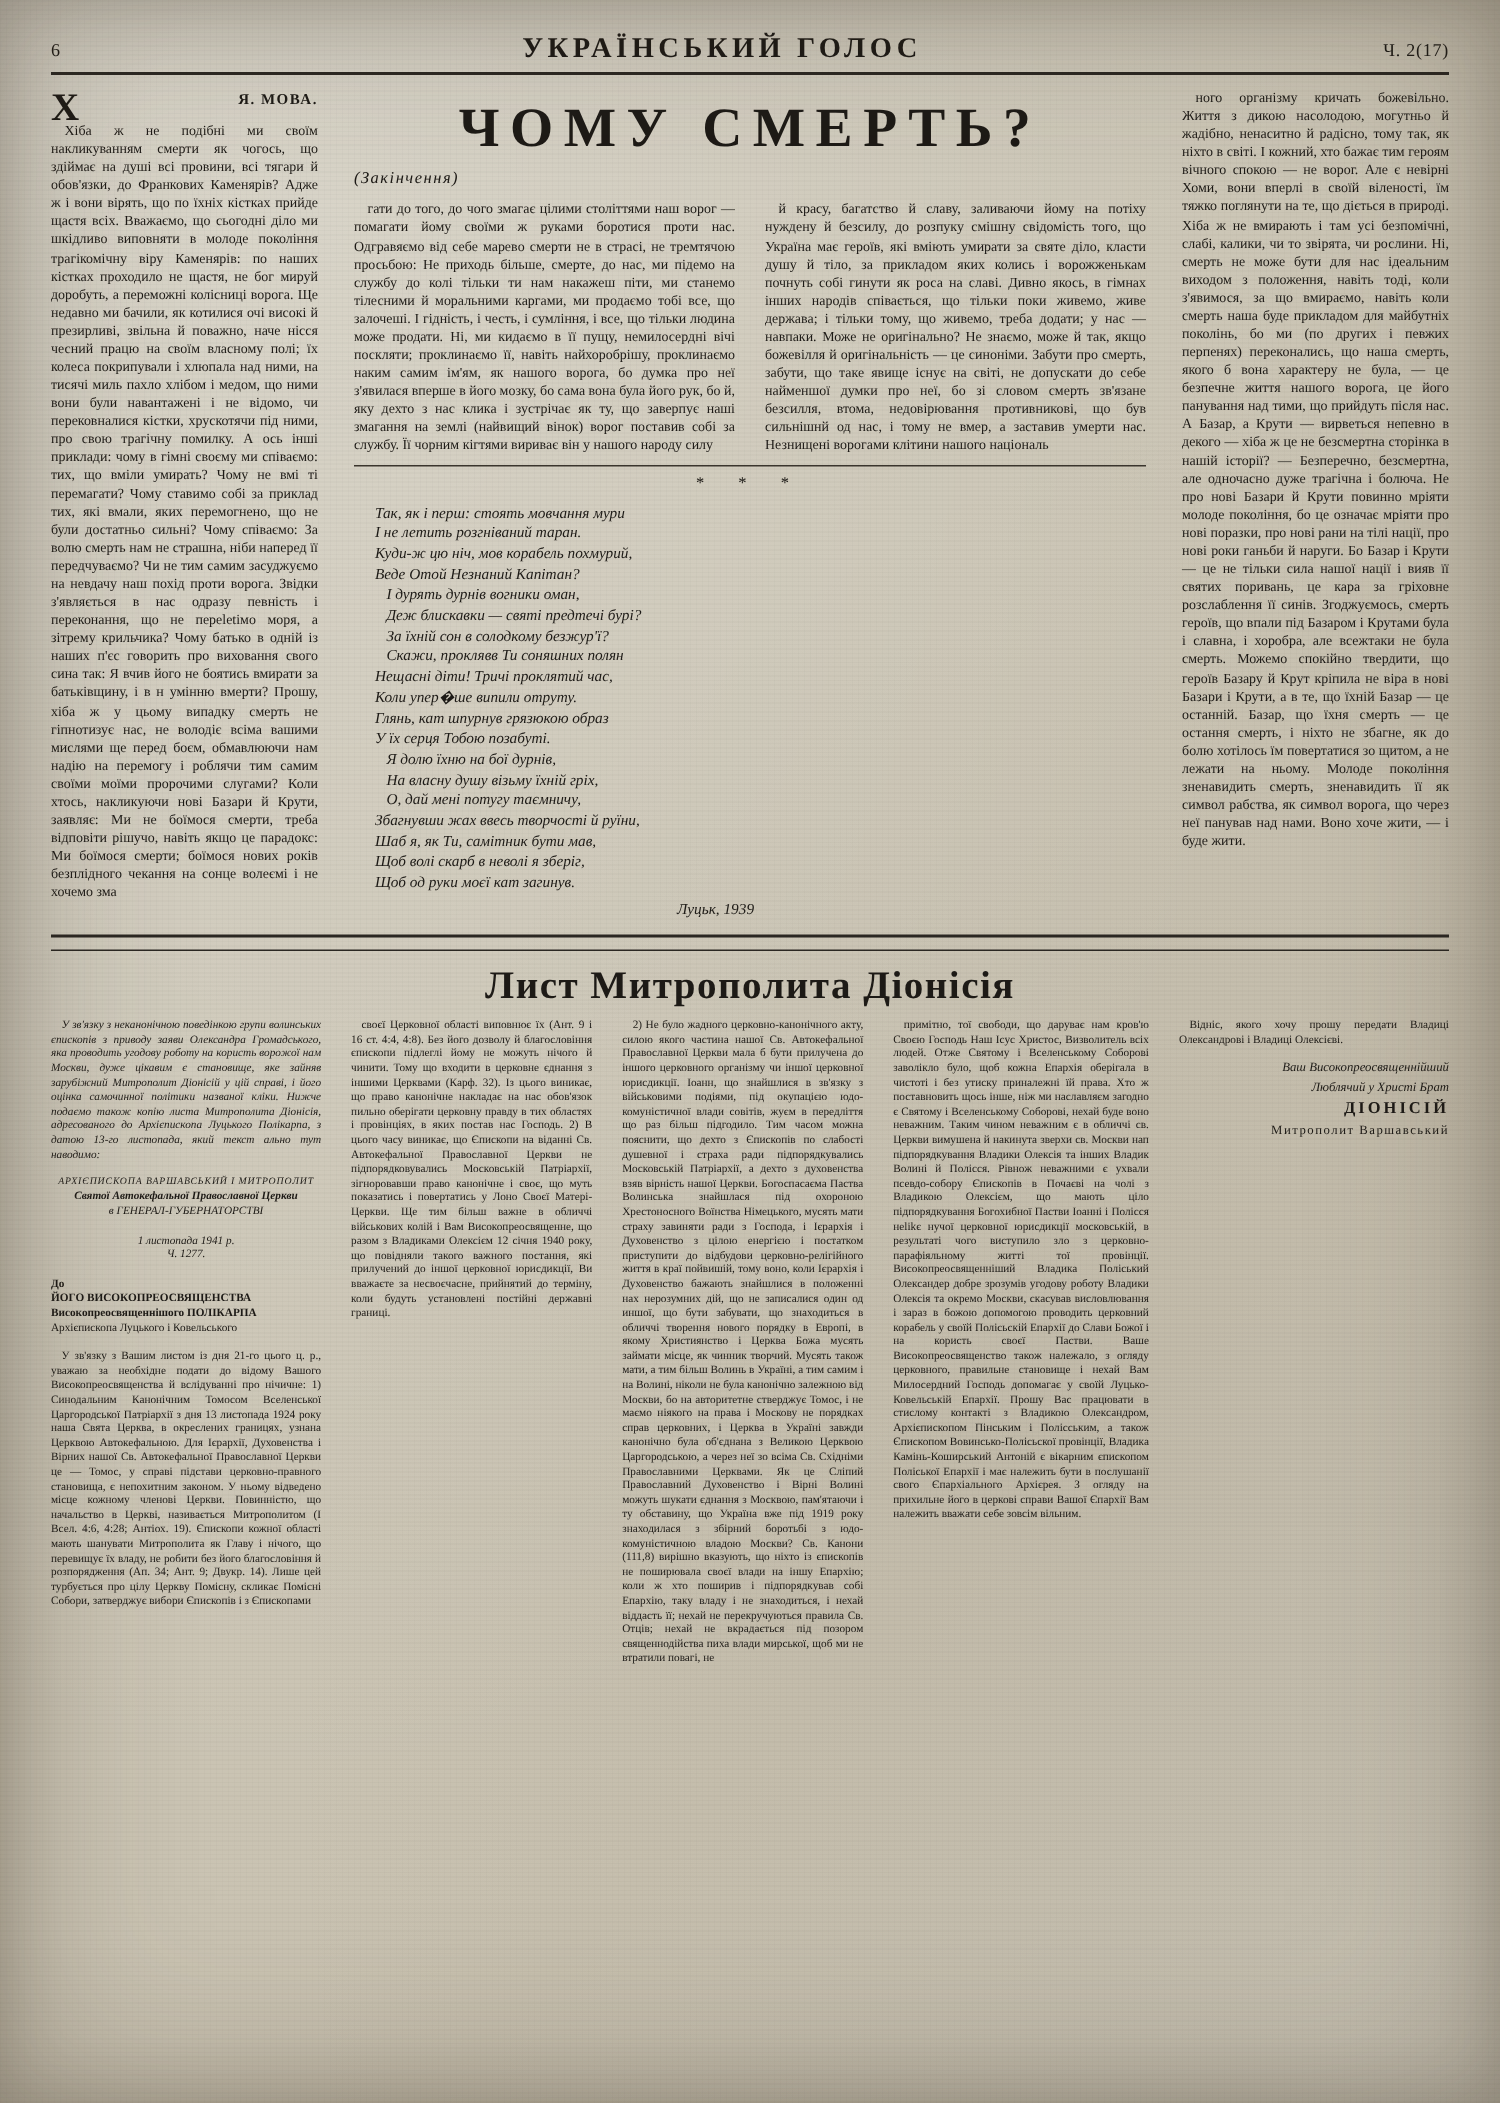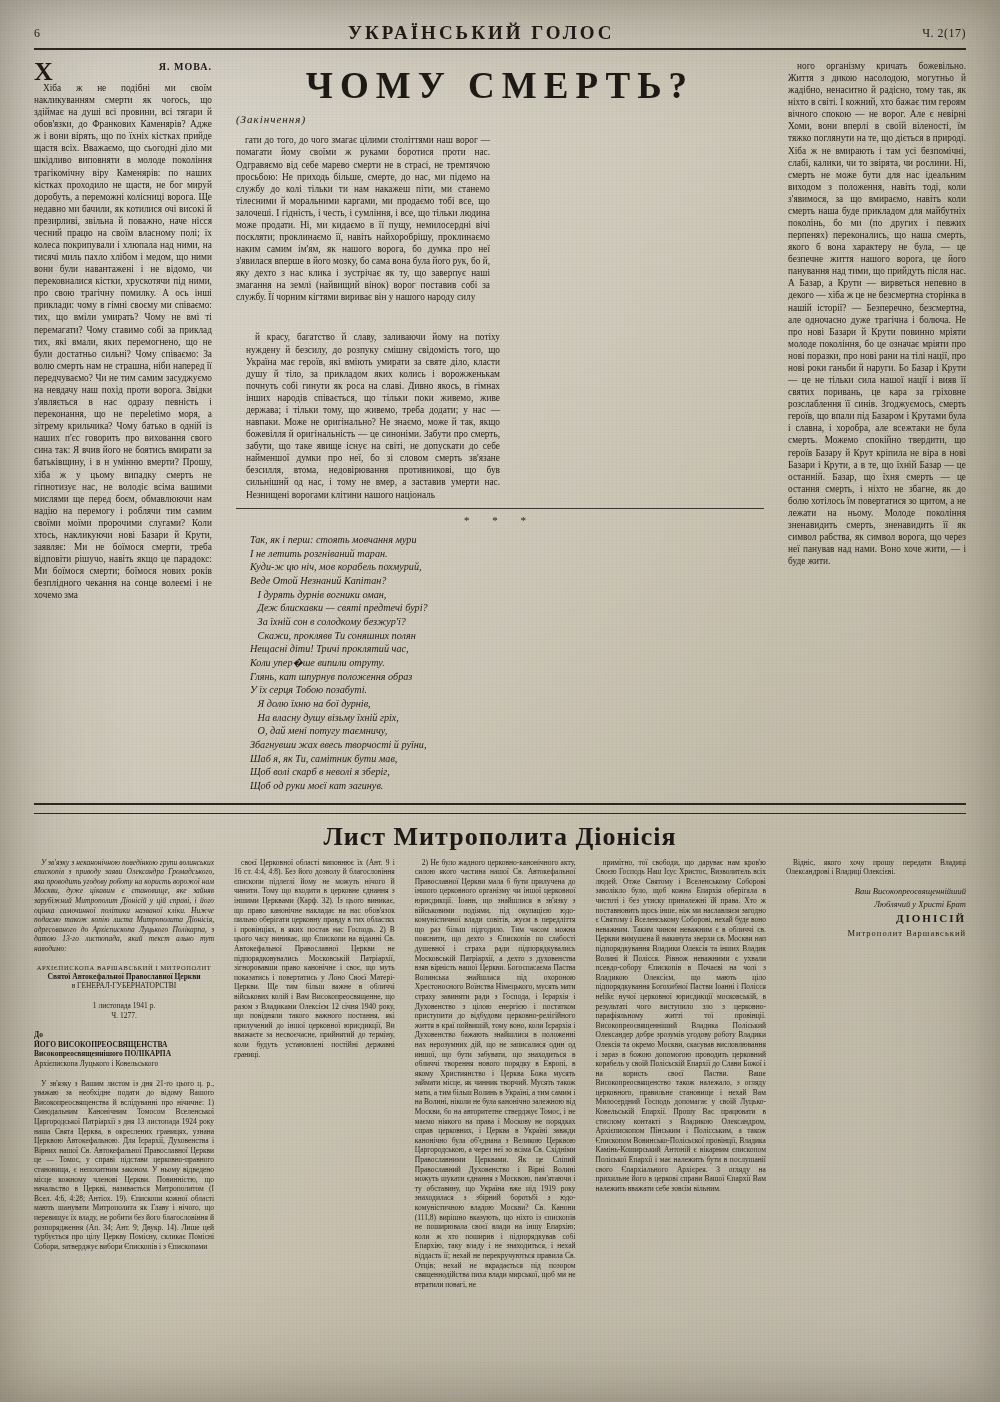--- a/index.html
+++ b/index.html
@@ -57,7 +57,7 @@
   }
   .subhead { text-align:left; font-size:11px; font-style:italic; letter-spacing:1px; margin-bottom:8px; }
 
-  .two-sub { display:flex;flex-direction:column; }
+  .two-sub { display:flex; }
   .two-sub .s { width:50%; font-size:9.3px; line-height:1.30; text-align:justify; }
   .two-sub .s.left { padding-right:10px; }
   .two-sub .s.right { padding-left:10px;margin-top:28px; }

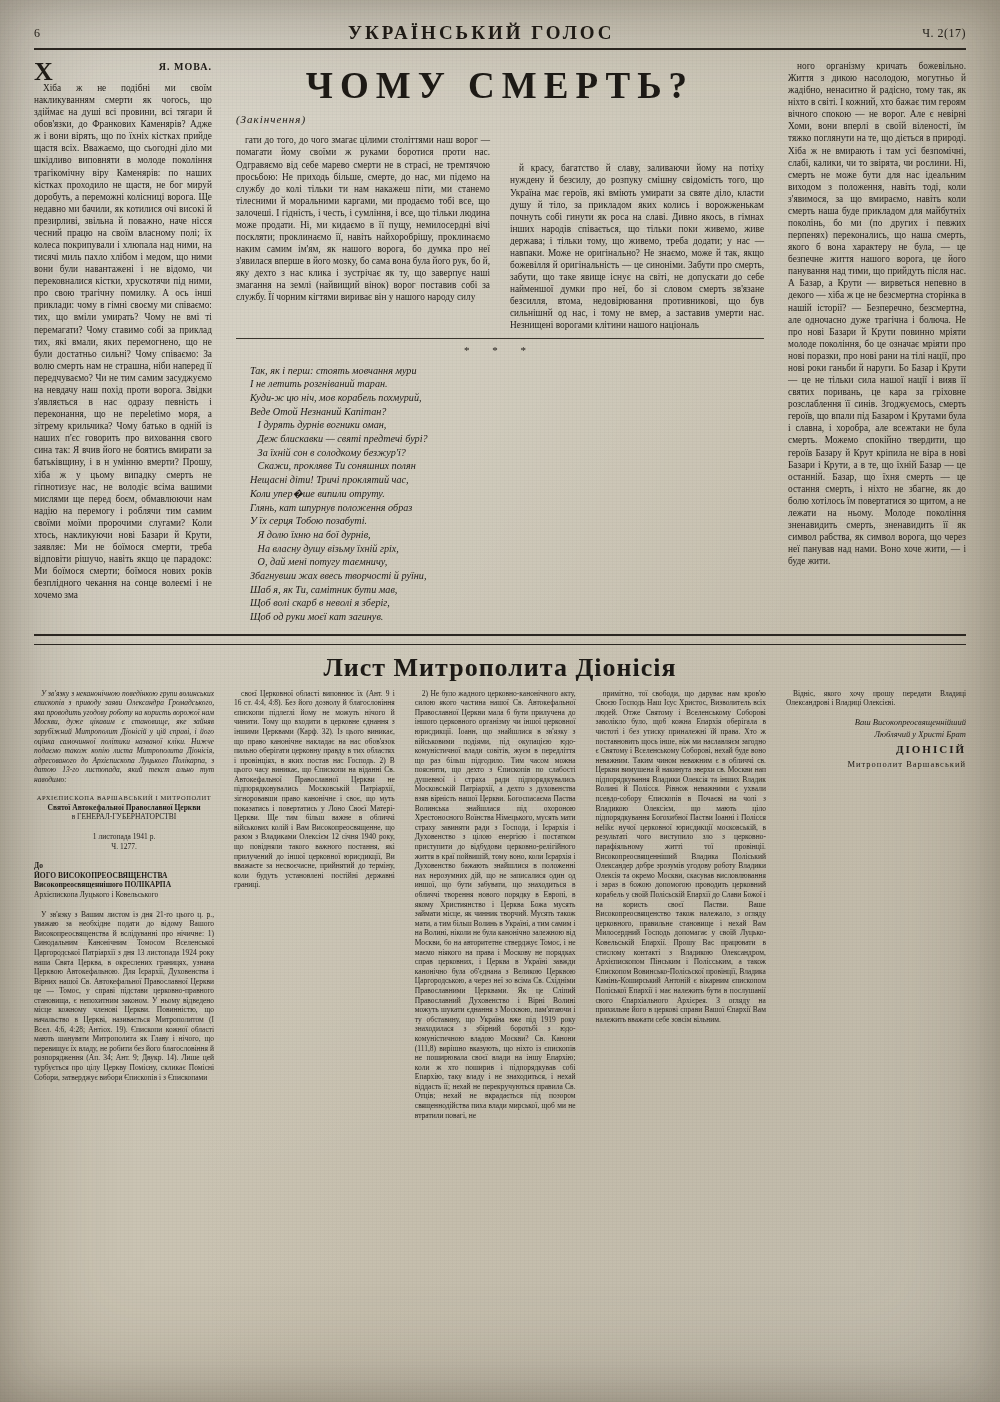--- a/index.html
+++ b/index.html
@@ -60,7 +60,7 @@
   .two-sub { display:flex; }
   .two-sub .s { width:50%; font-size:9.3px; line-height:1.30; text-align:justify; }
   .two-sub .s.left { padding-right:10px; }
-  .two-sub .s.right { padding-left:10px;margin-top:28px; }
+  .two-sub .s.right { padding-left:10px; }
 
   .rule { border:0; border-top:1px solid #3a352d; margin:7px 0 4px 0; }
   .stars { text-align:center; font-size:11px; letter-spacing:10px; margin:2px 0 6px 0; }

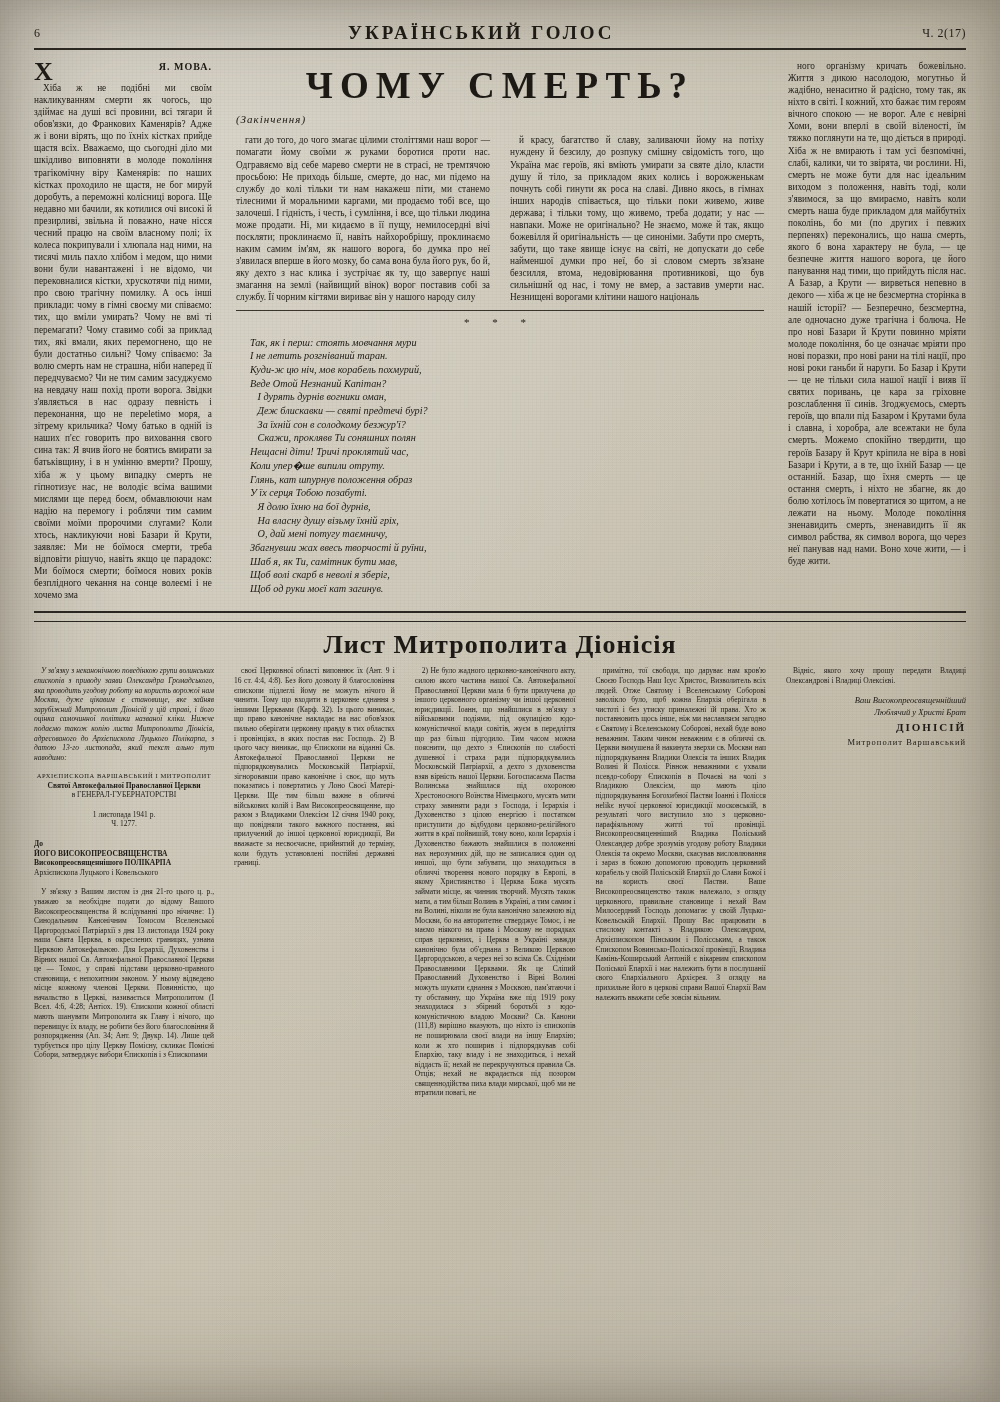--- a/index.html
+++ b/index.html
@@ -159,7 +159,7 @@
         <div>   Скажи, проклявв Ти соняшних полян</div>
         <div>Нещасні діти! Тричі проклятий час,</div>
         <div>Коли упер�ше випили отруту.</div>
-        <div>Глянь, кат шпурнув положення образ</div>
+        <div>Глянь, кат шпурнув грязюкою образ</div>
         <div>У їх серця Тобою позабуті.</div>
         <div>   Я долю їхню на бої дурнів,</div>
         <div>   На власну душу візьму їхній гріх,</div>

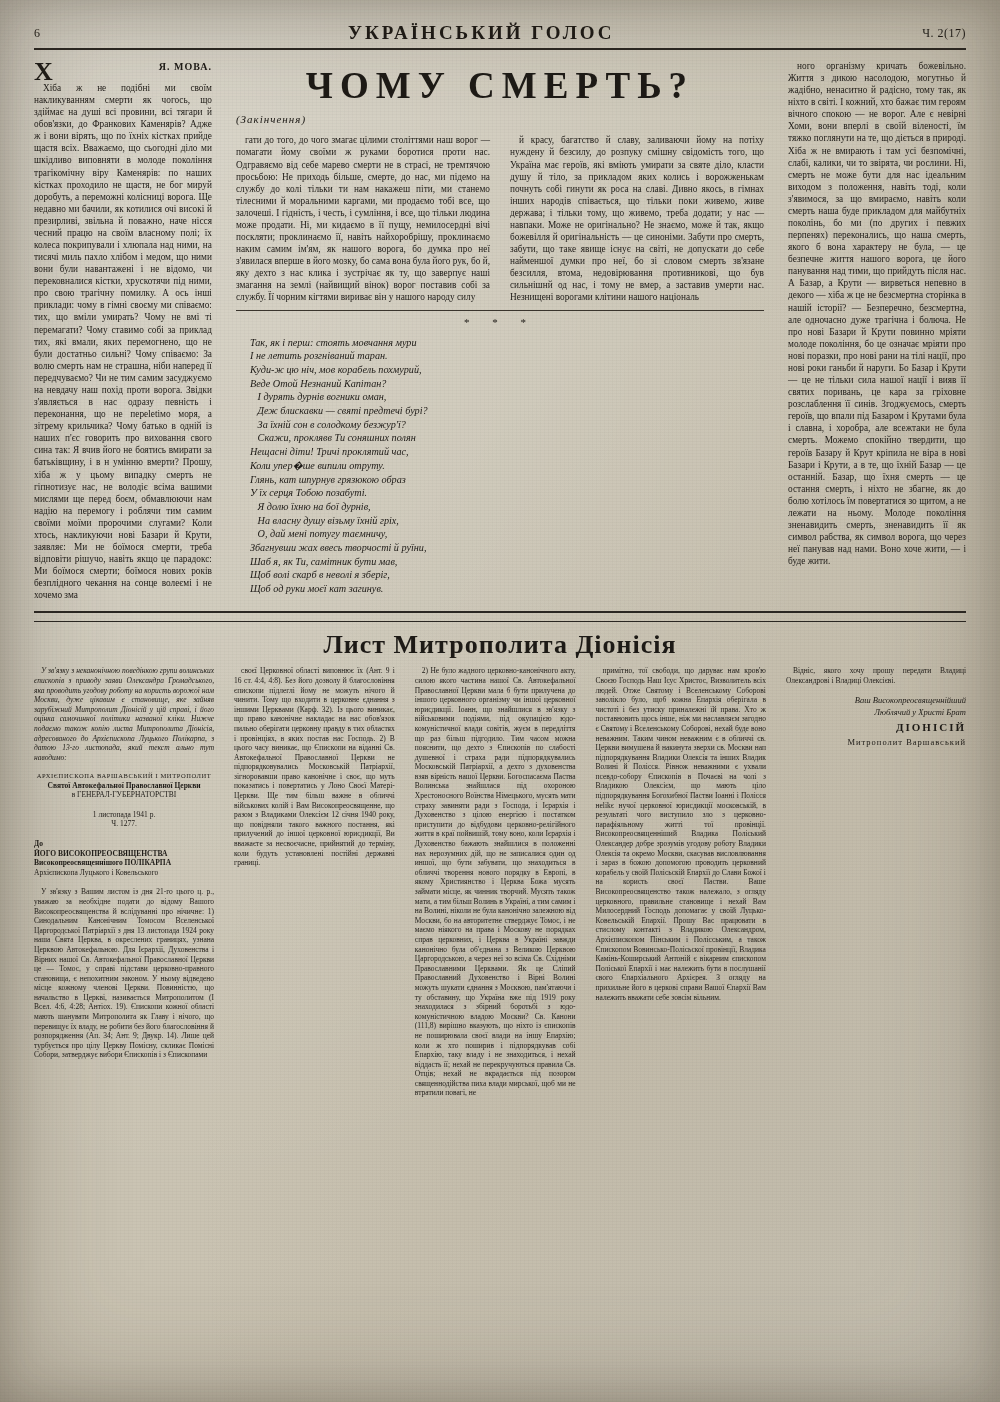--- a/index.html
+++ b/index.html
@@ -168,6 +168,7 @@
         <div>Шаб я, як Ти, самітник бути мав,</div>
         <div>Щоб волі скарб в неволі я зберіг,</div>
         <div>Щоб од руки моєї кат загинув.</div>
+        <div class="sign">Луцьк, 1939</div>
       </div>
     </div>
 

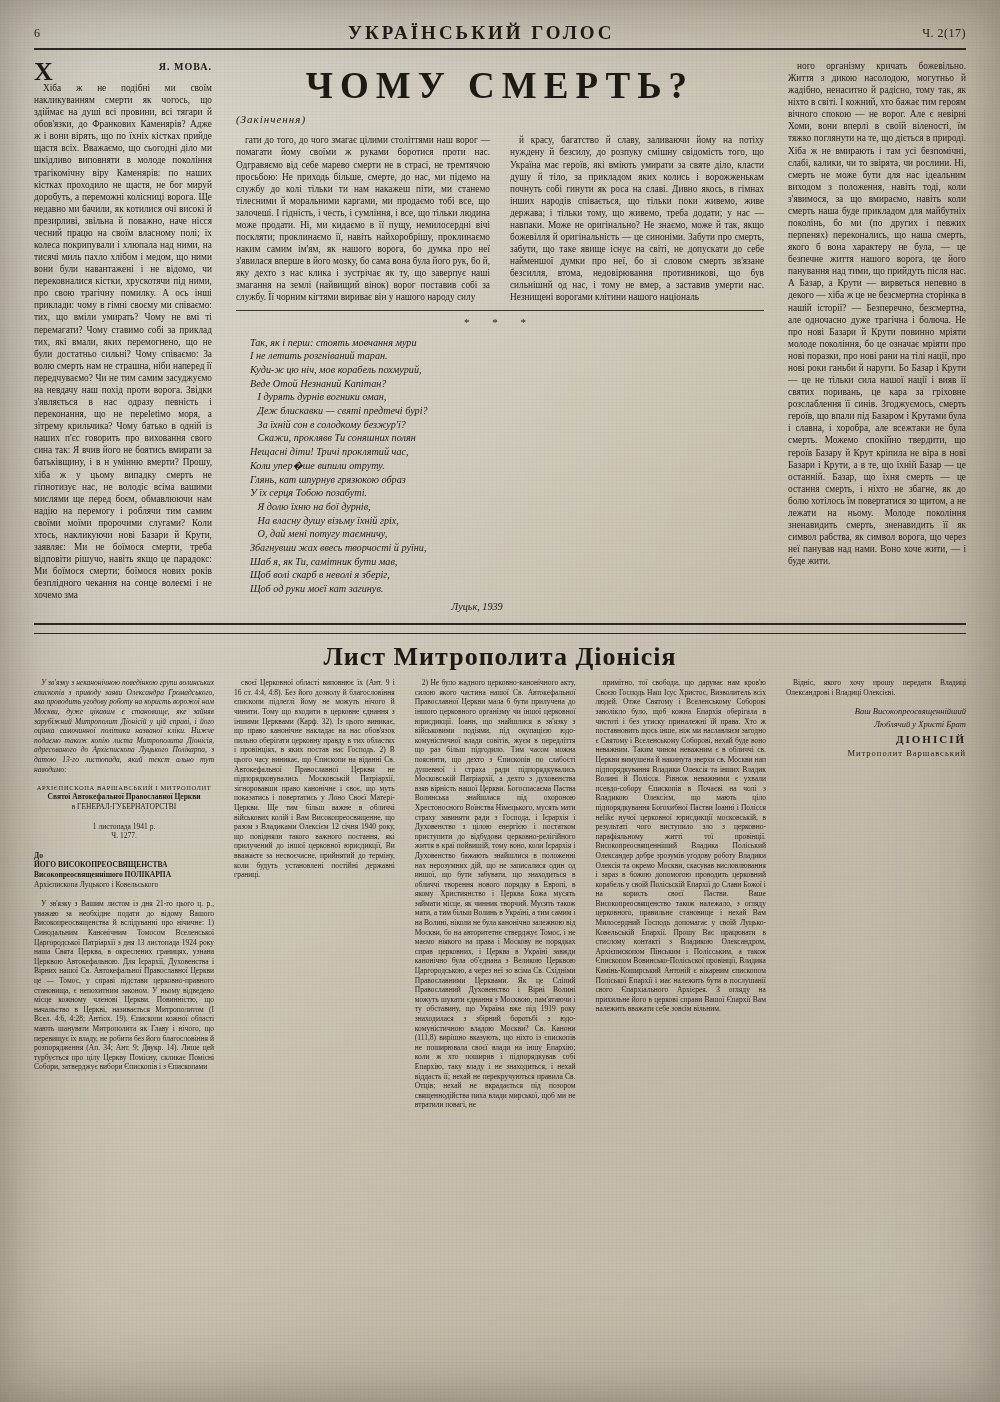--- a/index.html
+++ b/index.html
@@ -89,7 +89,7 @@
   .lcol-5 { width:196px; padding-left:10px; }
 
   .tiny-caps { font-size:6.5px; letter-spacing:0.6px; }
-  .center { text-align:center; text-indent:0 !important; }
+  .center { text-align:center; text-indent:0 !important;font-style:italic; }
   .bold { font-weight:bold; }
   .ital { font-style:italic; }
   .sp10 { height:10px; }

